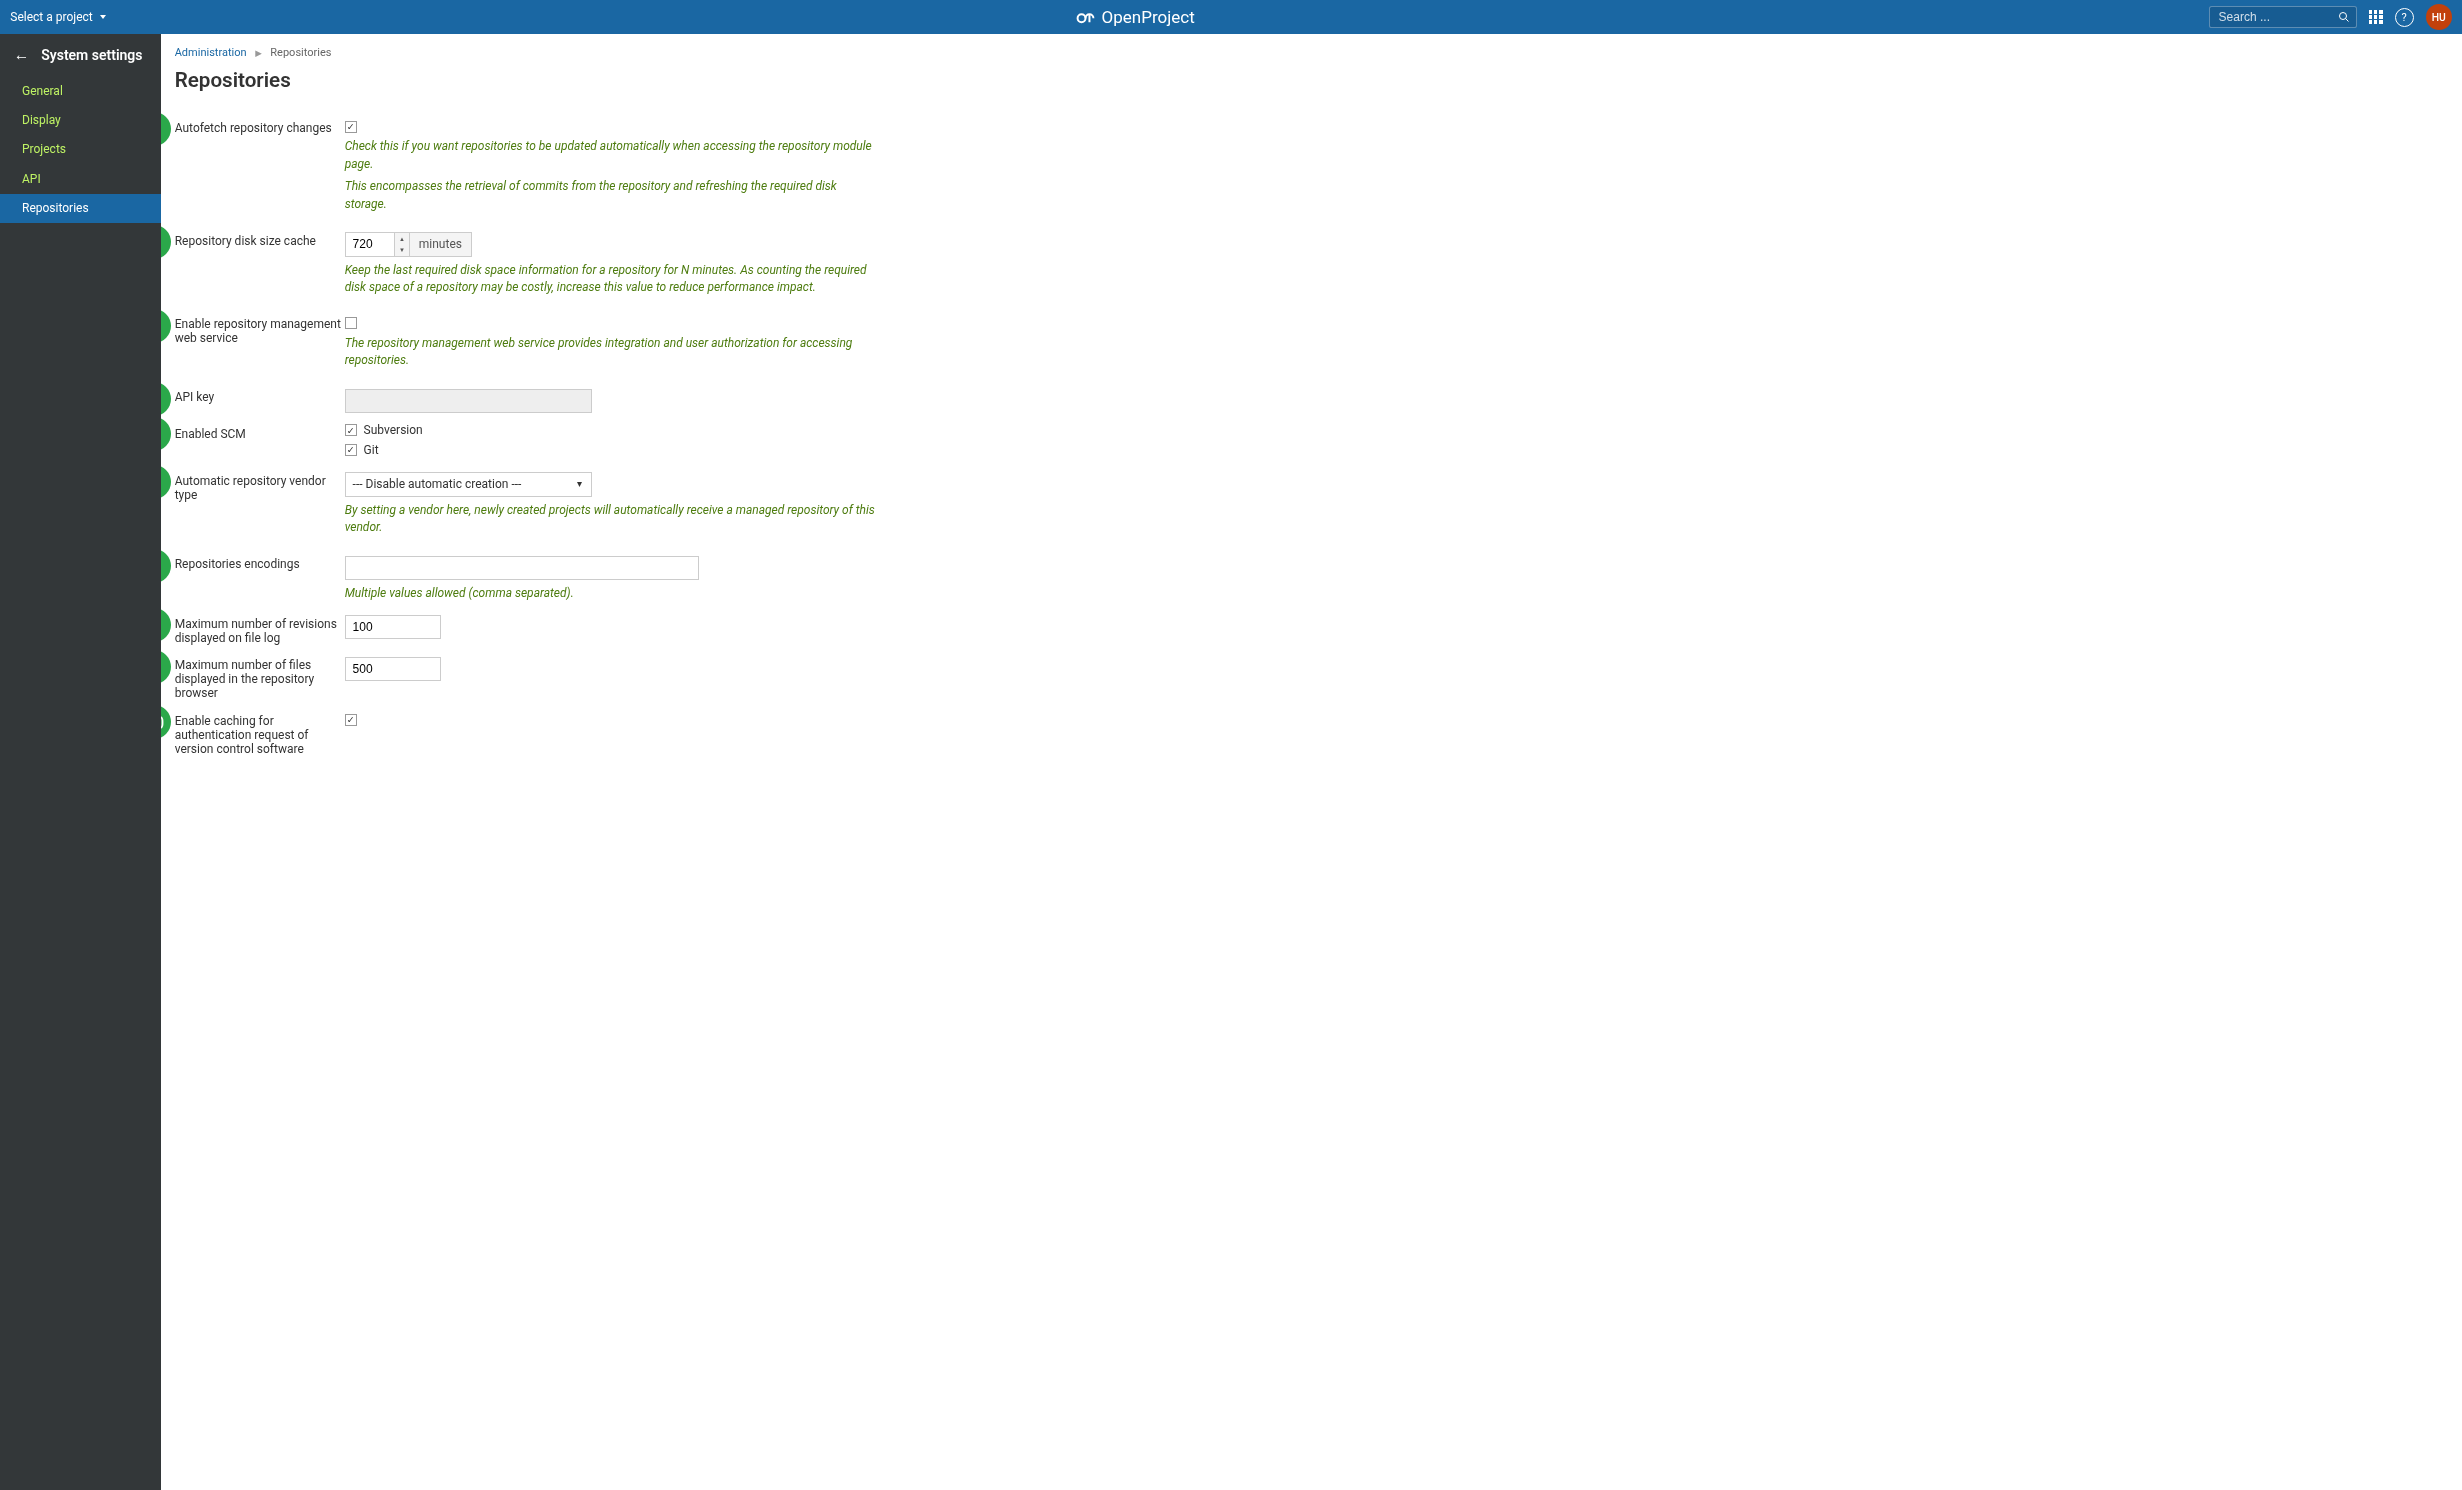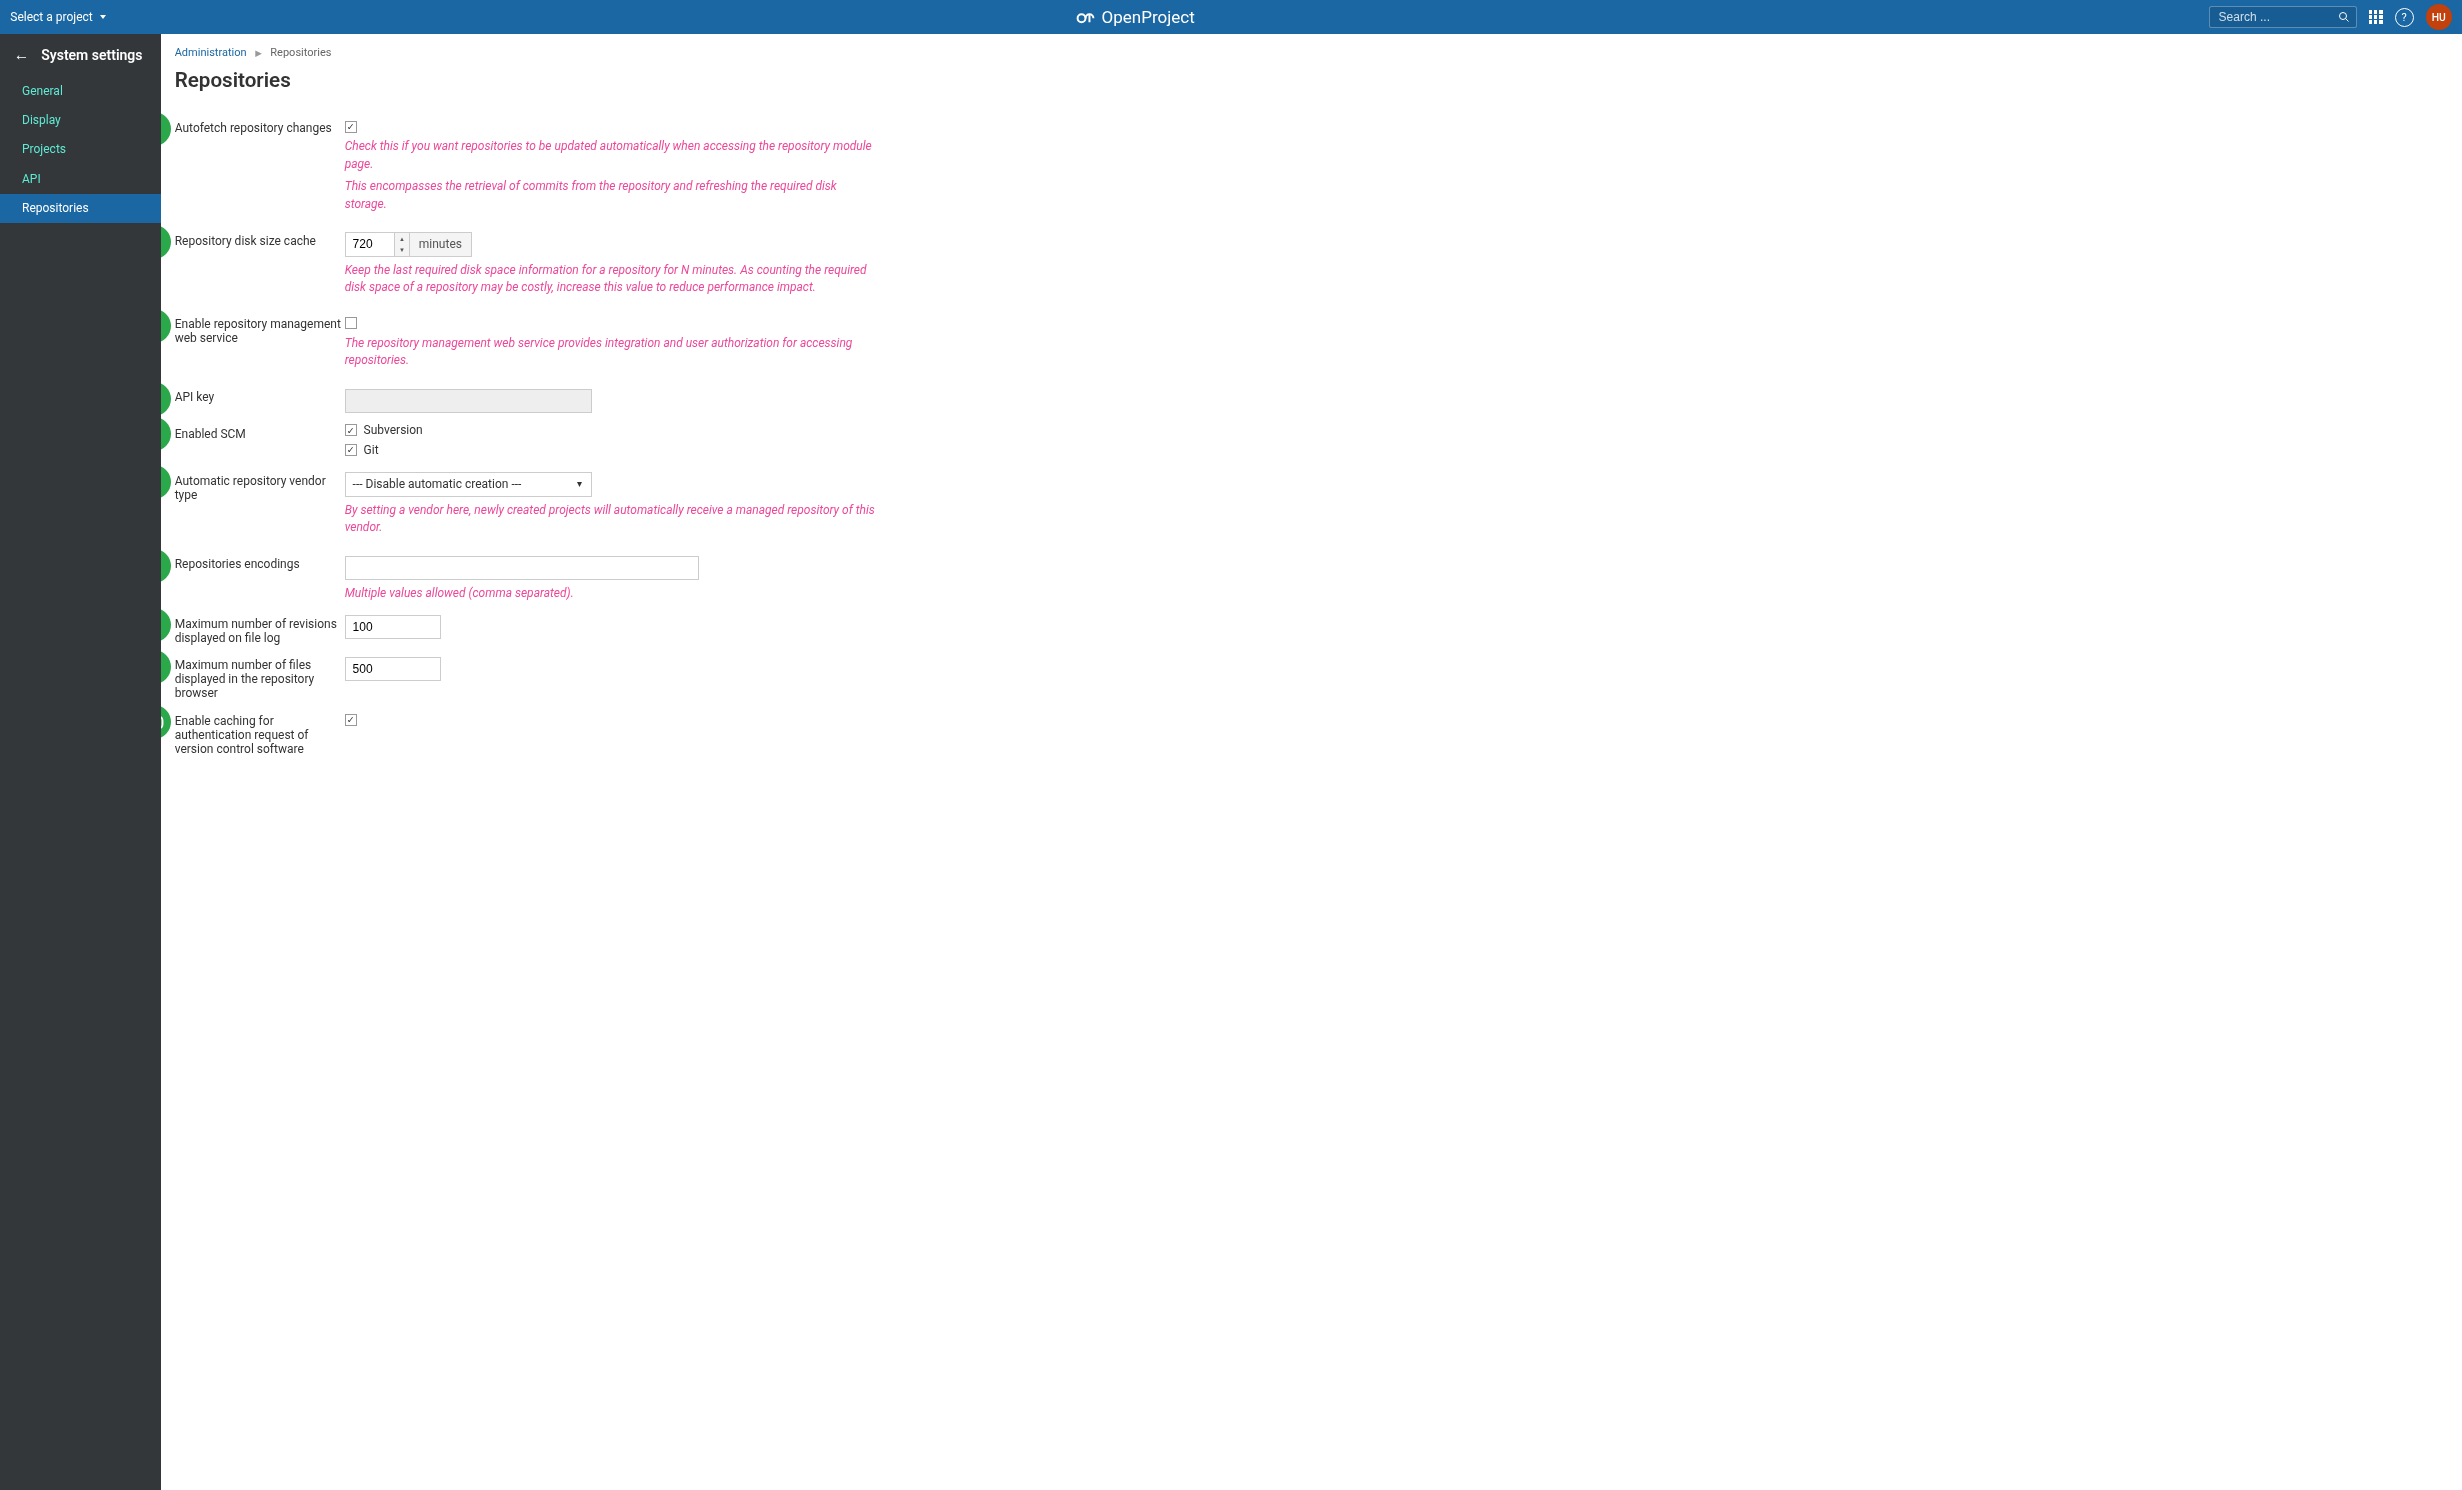--- a/index.html
+++ b/index.html
@@ -32,7 +32,7 @@
 .back-arrow { color: #fff; font-size: 15.5px; cursor: pointer; }
 .sidebar-title { font-size: 14px; font-weight: 600; }
 .sidebar-nav { }
-.sidebar-item { padding: 7.7px 22px; cursor: pointer; font-size: 12px; color: #5eead4; }
+.sidebar-item { padding: 7.7px 22px; cursor: pointer; font-size: 12px; color: #bef264; }
 .sidebar-item.active { background: #1a67a3; color: #fff; }
 
 

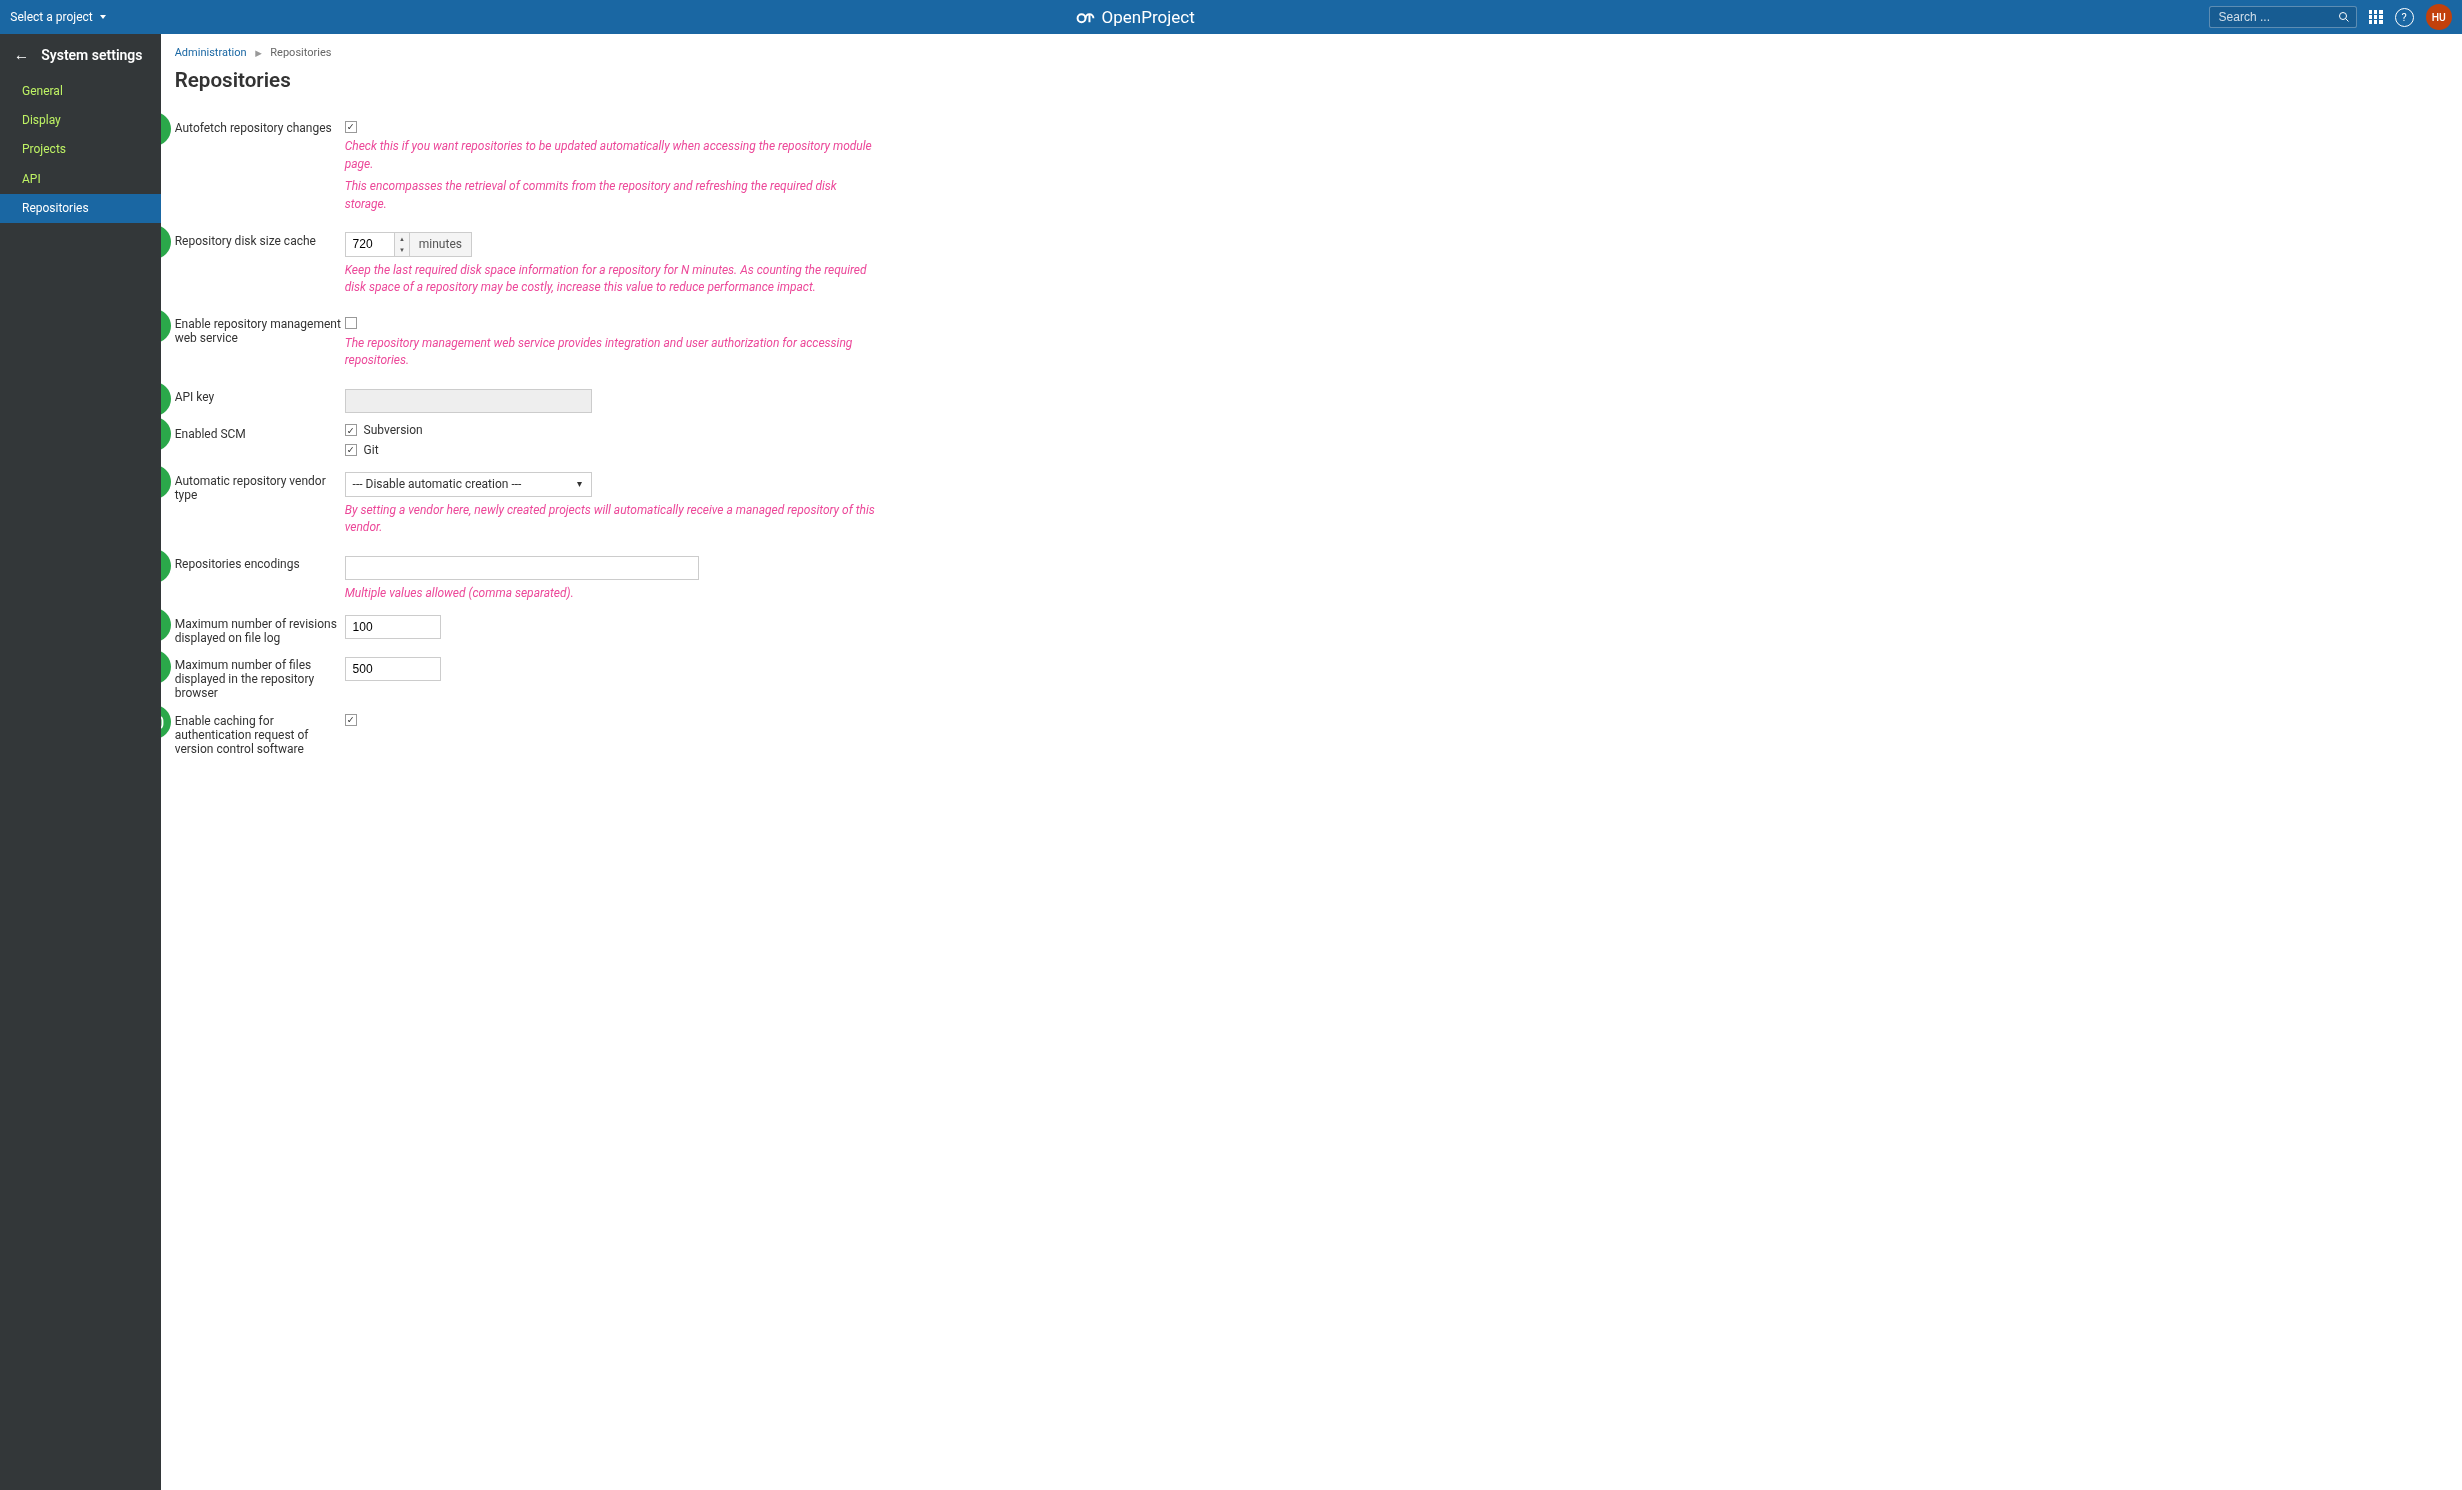--- a/index.html
+++ b/index.html
@@ -46,7 +46,7 @@
 .form-row { display: flex; align-items: flex-start; margin-bottom: 19px; position: relative; }
 .form-label { width: 170px; flex-shrink: 0; font-size: 12px; color: #333; padding-top: 1.7px; position: relative; }
 .form-control-wrap { flex: 1; max-width: 532px; }
-.form-help { font-style: italic; color: #ec4899; font-size: 12px; margin-top: 5.2px; line-height: 1.45; }
+.form-help { font-style: italic; color: #4d7c0f; font-size: 12px; margin-top: 5.2px; line-height: 1.45; }
 .checkbox { width: 12px; height: 12px; border: 0.9px solid #999; display: inline-flex; align-items: center; justify-content: center; cursor: pointer; vertical-align: middle; background: #fff; }
 .checkbox.checked::after { content: '✓'; font-size: 9.4px; color: #333; line-height: 1; }
 .inline-cb-row { display: flex; align-items: center; gap: 6.9px; margin-bottom: 5.2px; }

